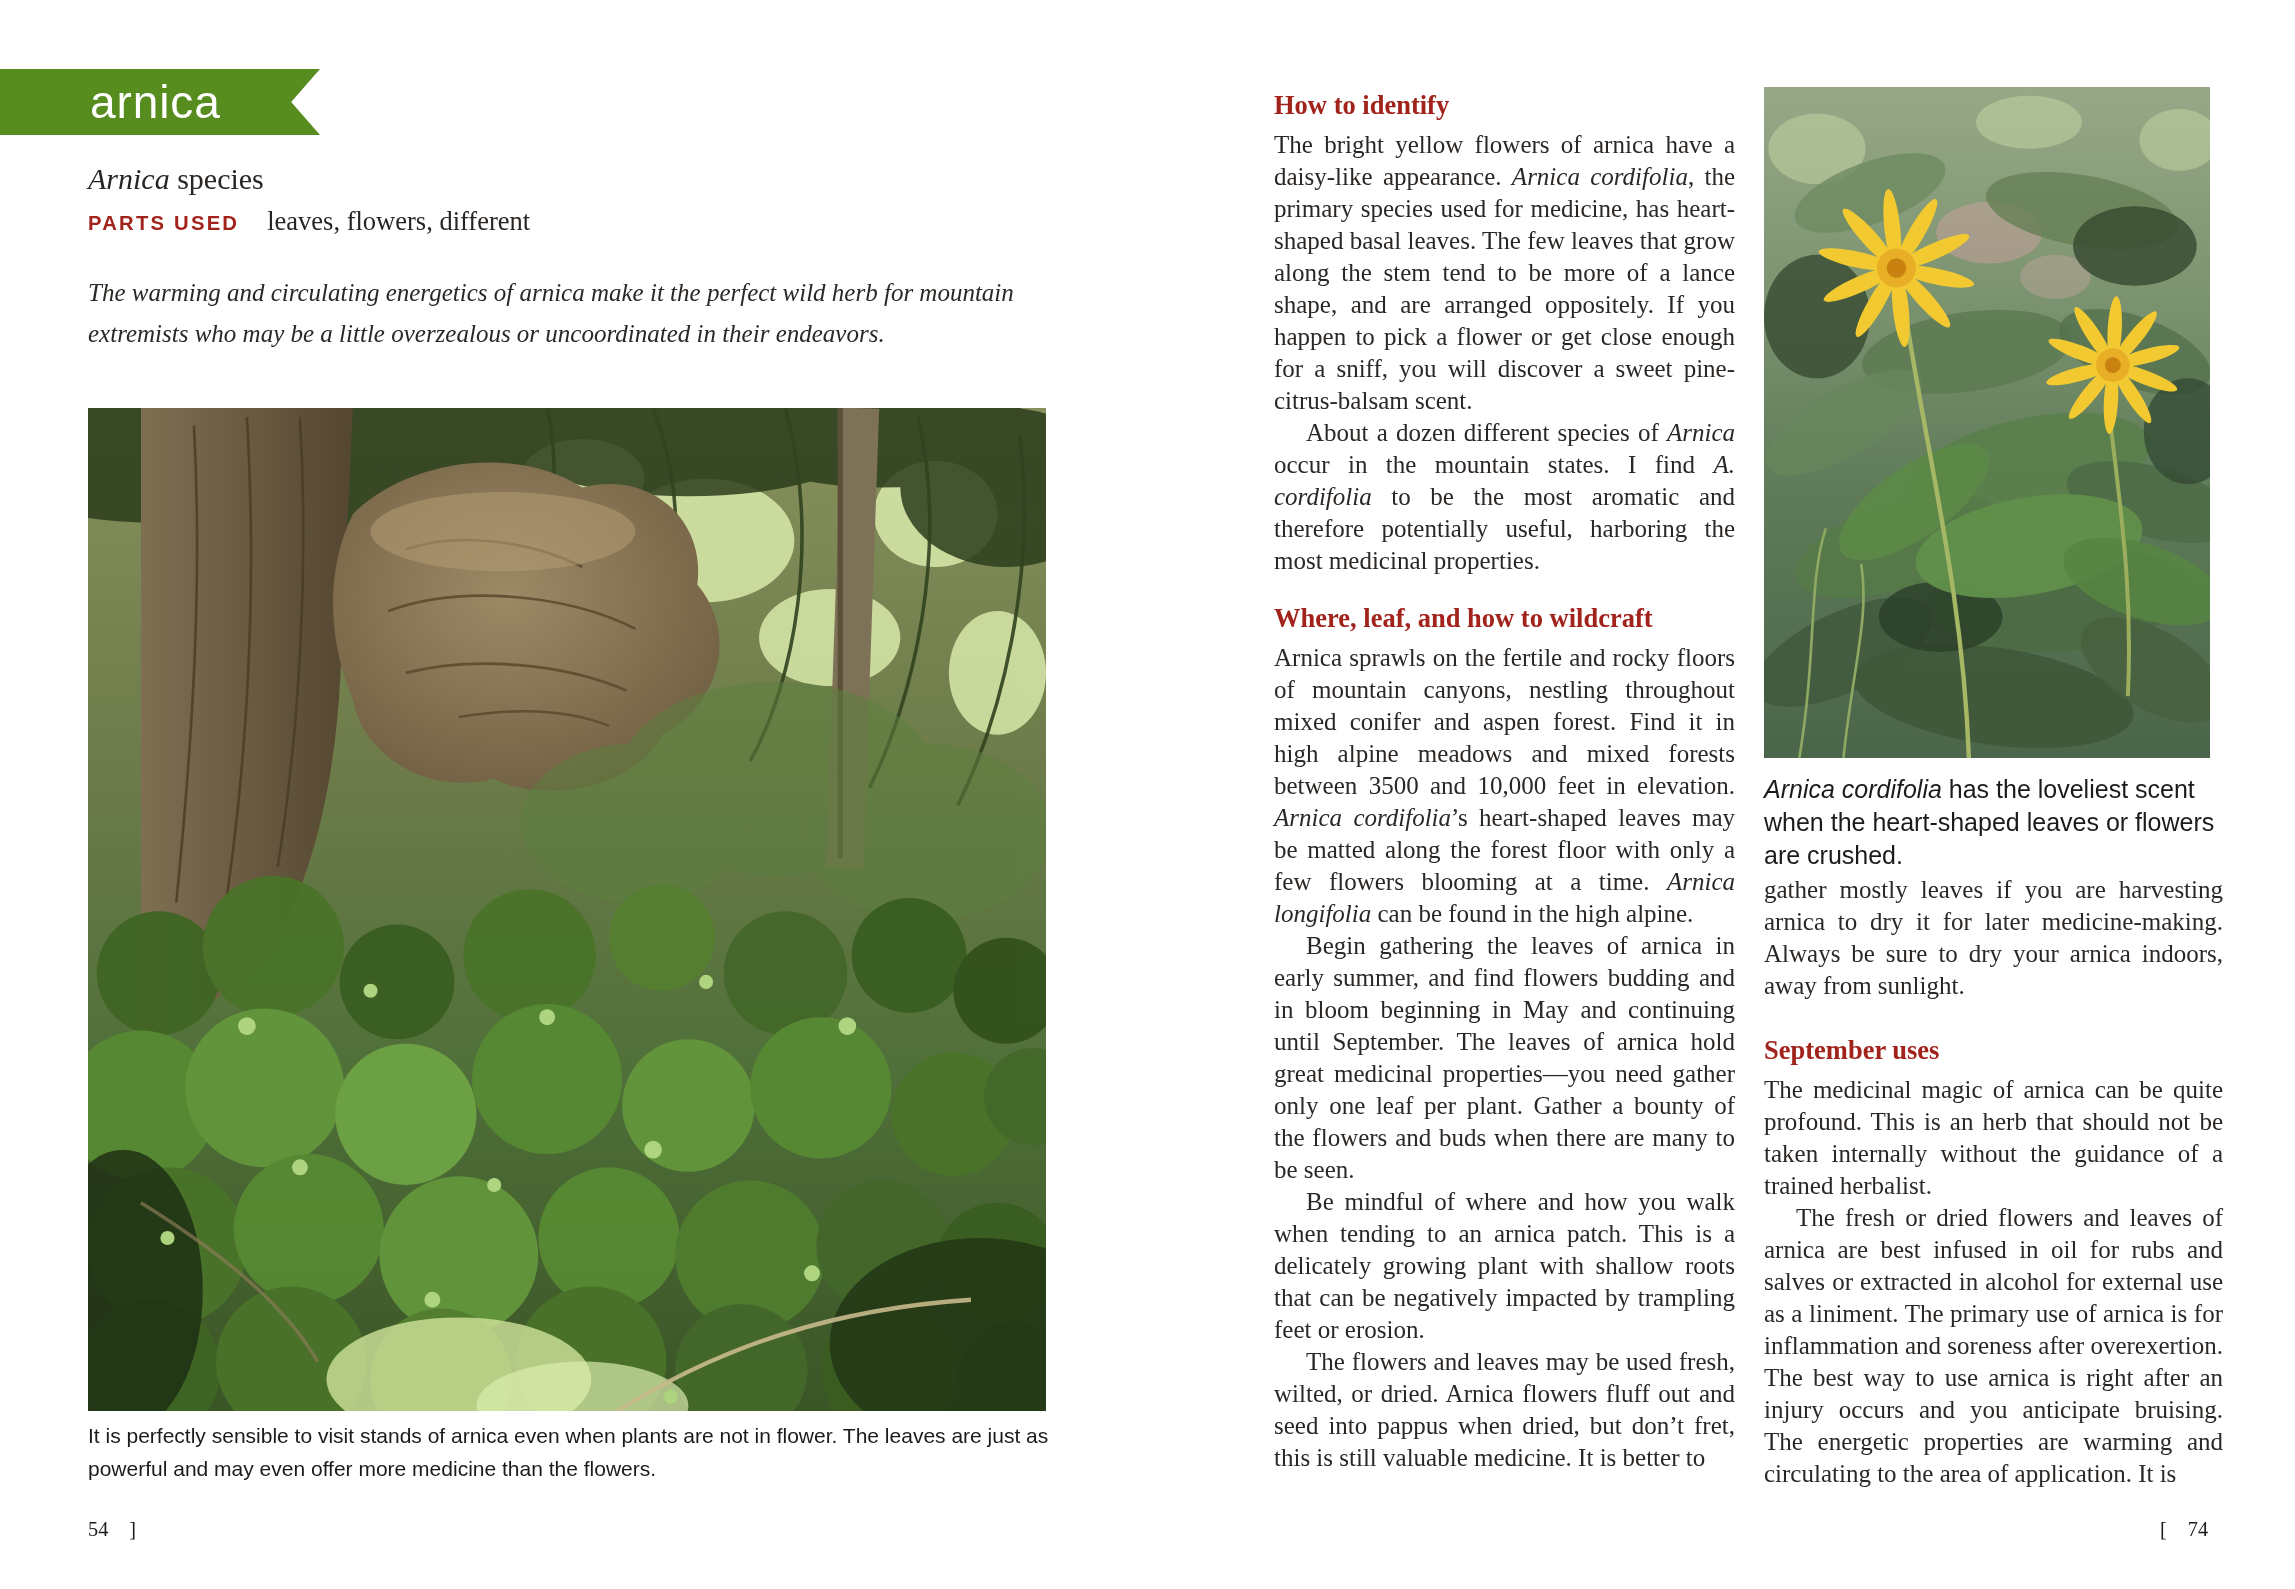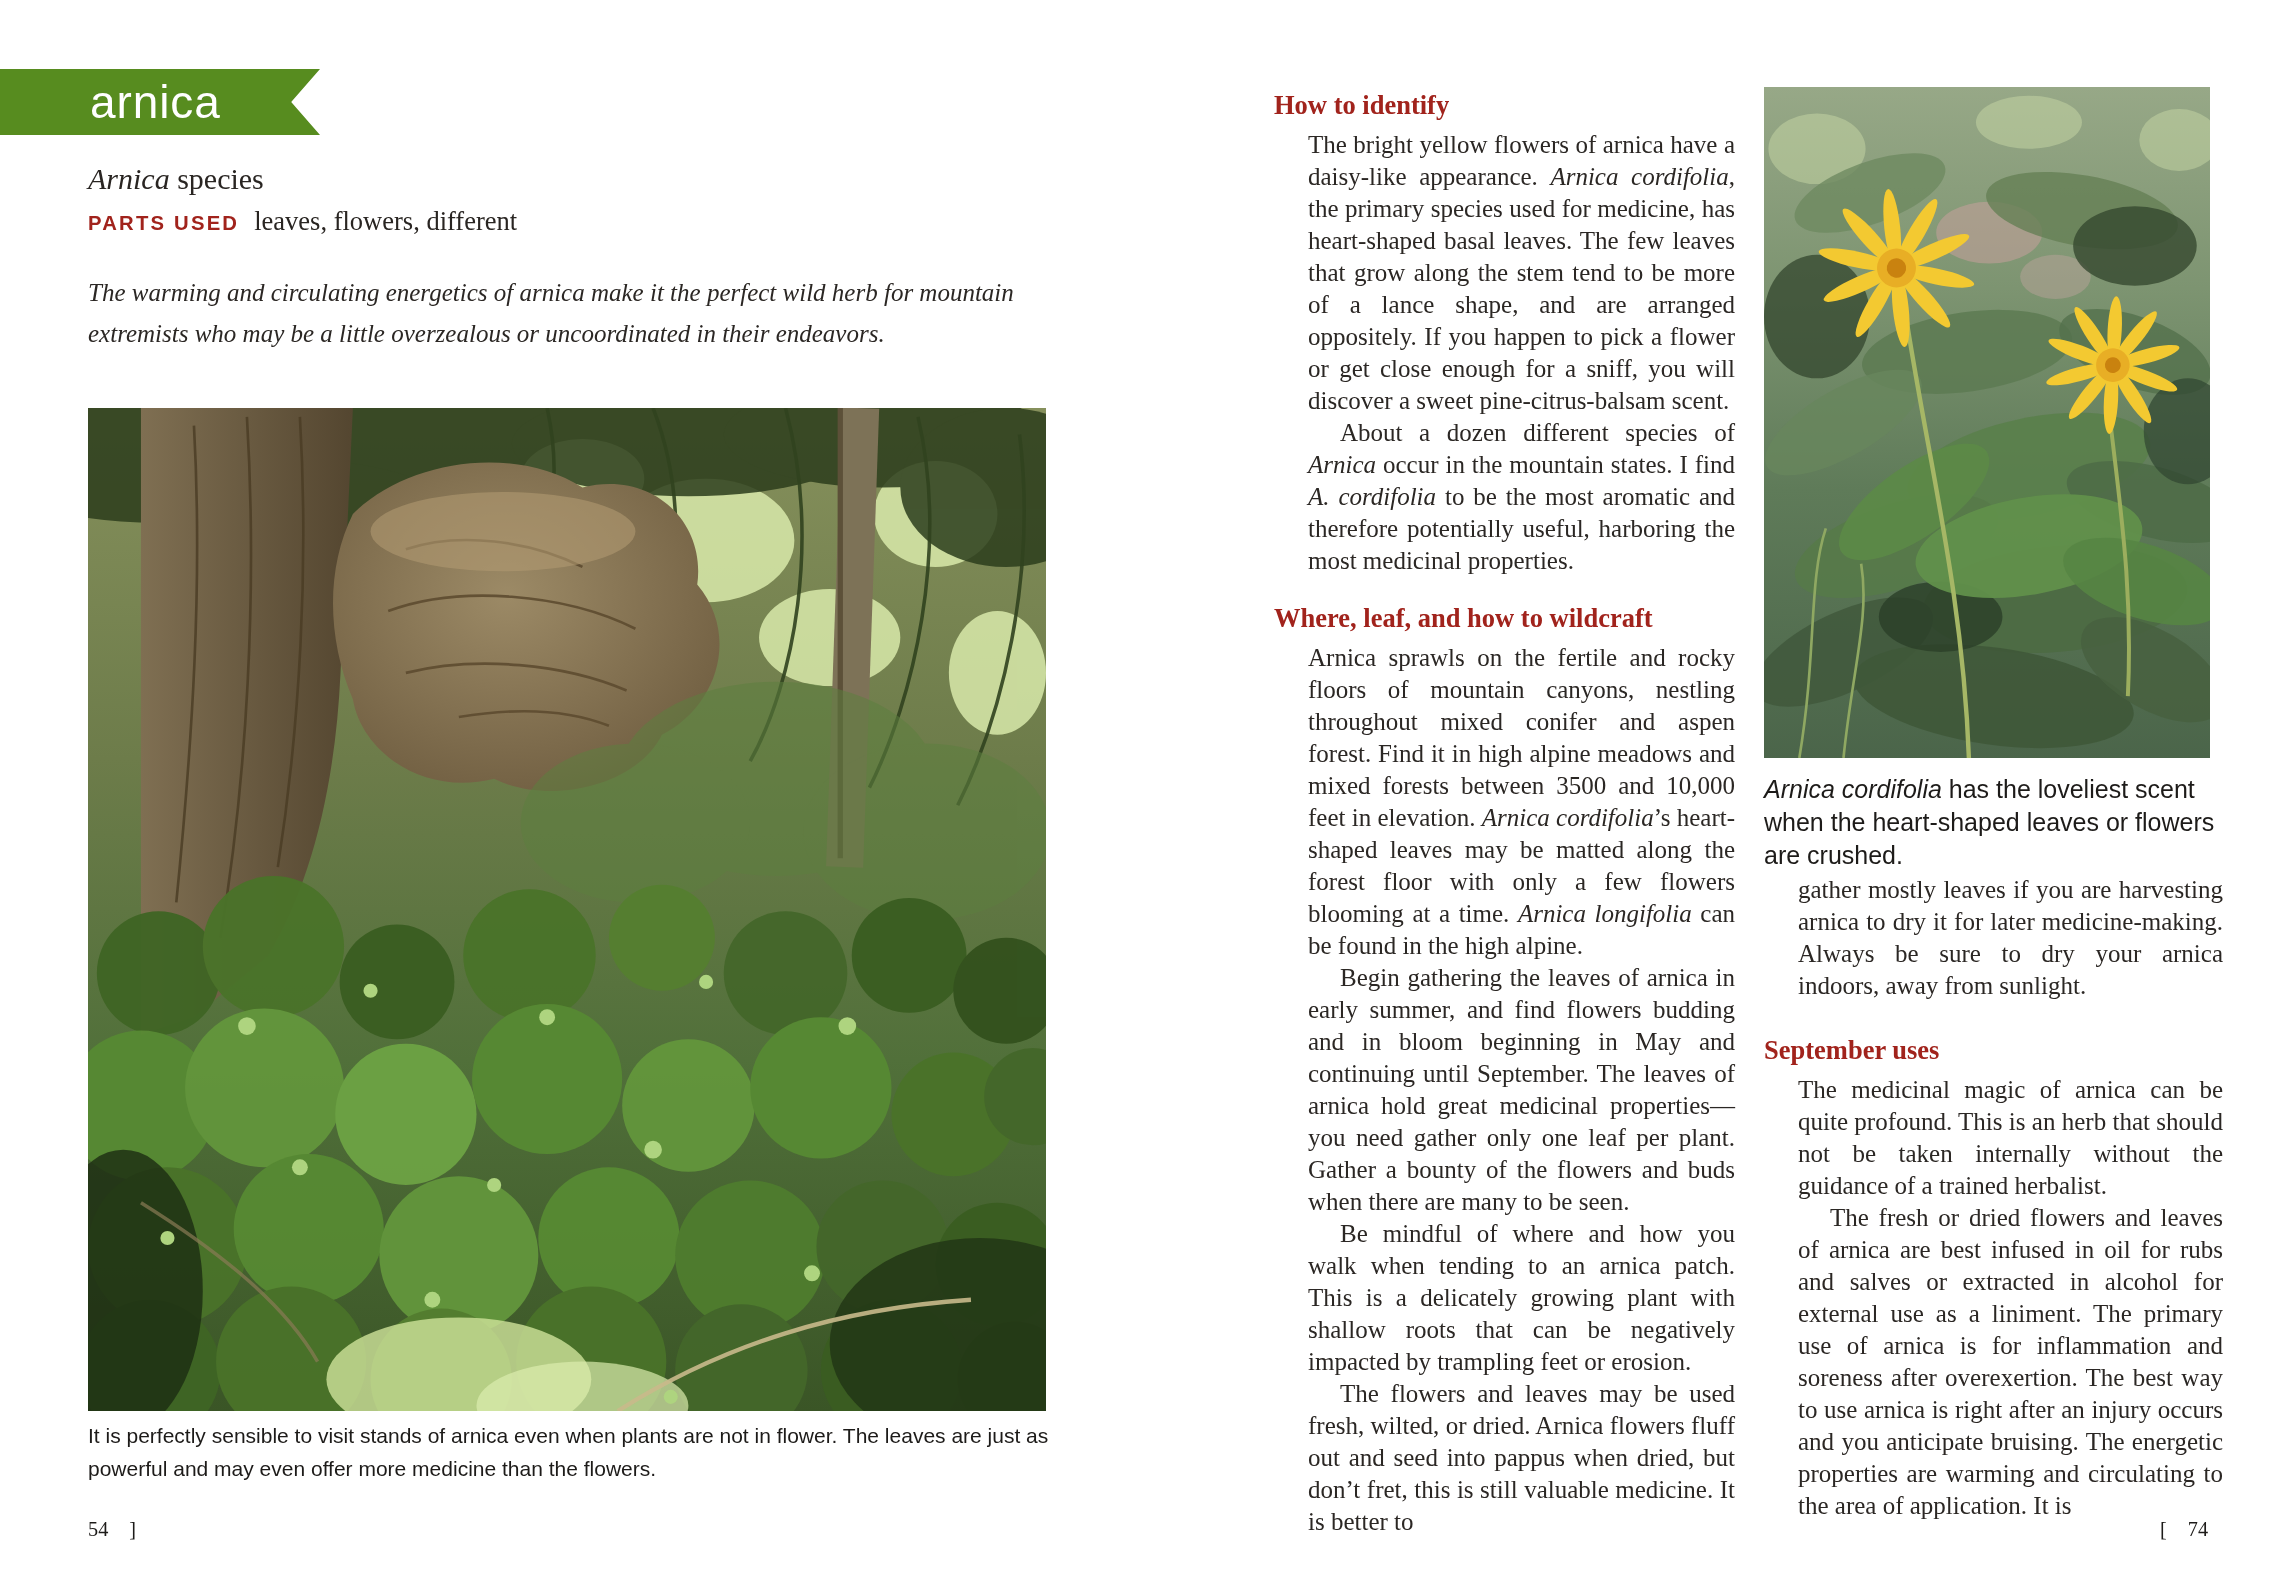--- a/index.html
+++ b/index.html
@@ -49,7 +49,7 @@
     color:#a1231c; font-weight:bold; font-size:26.5px; line-height:34px; margin-bottom:7px;
   }
   .sect2 { margin-top:24px; }
-  .bodytext p { font-size:25px; line-height:32px; text-align:justify; color:#2b2724;margin-left:34px; }
+  .bodytext p { font-size:25px; line-height:32px; text-align:justify; color:#2b2724; }
   .bodytext p.ind { text-indent:32px; }
   .captionR {
     position:absolute; left:1764px; top:773px; width:452px;

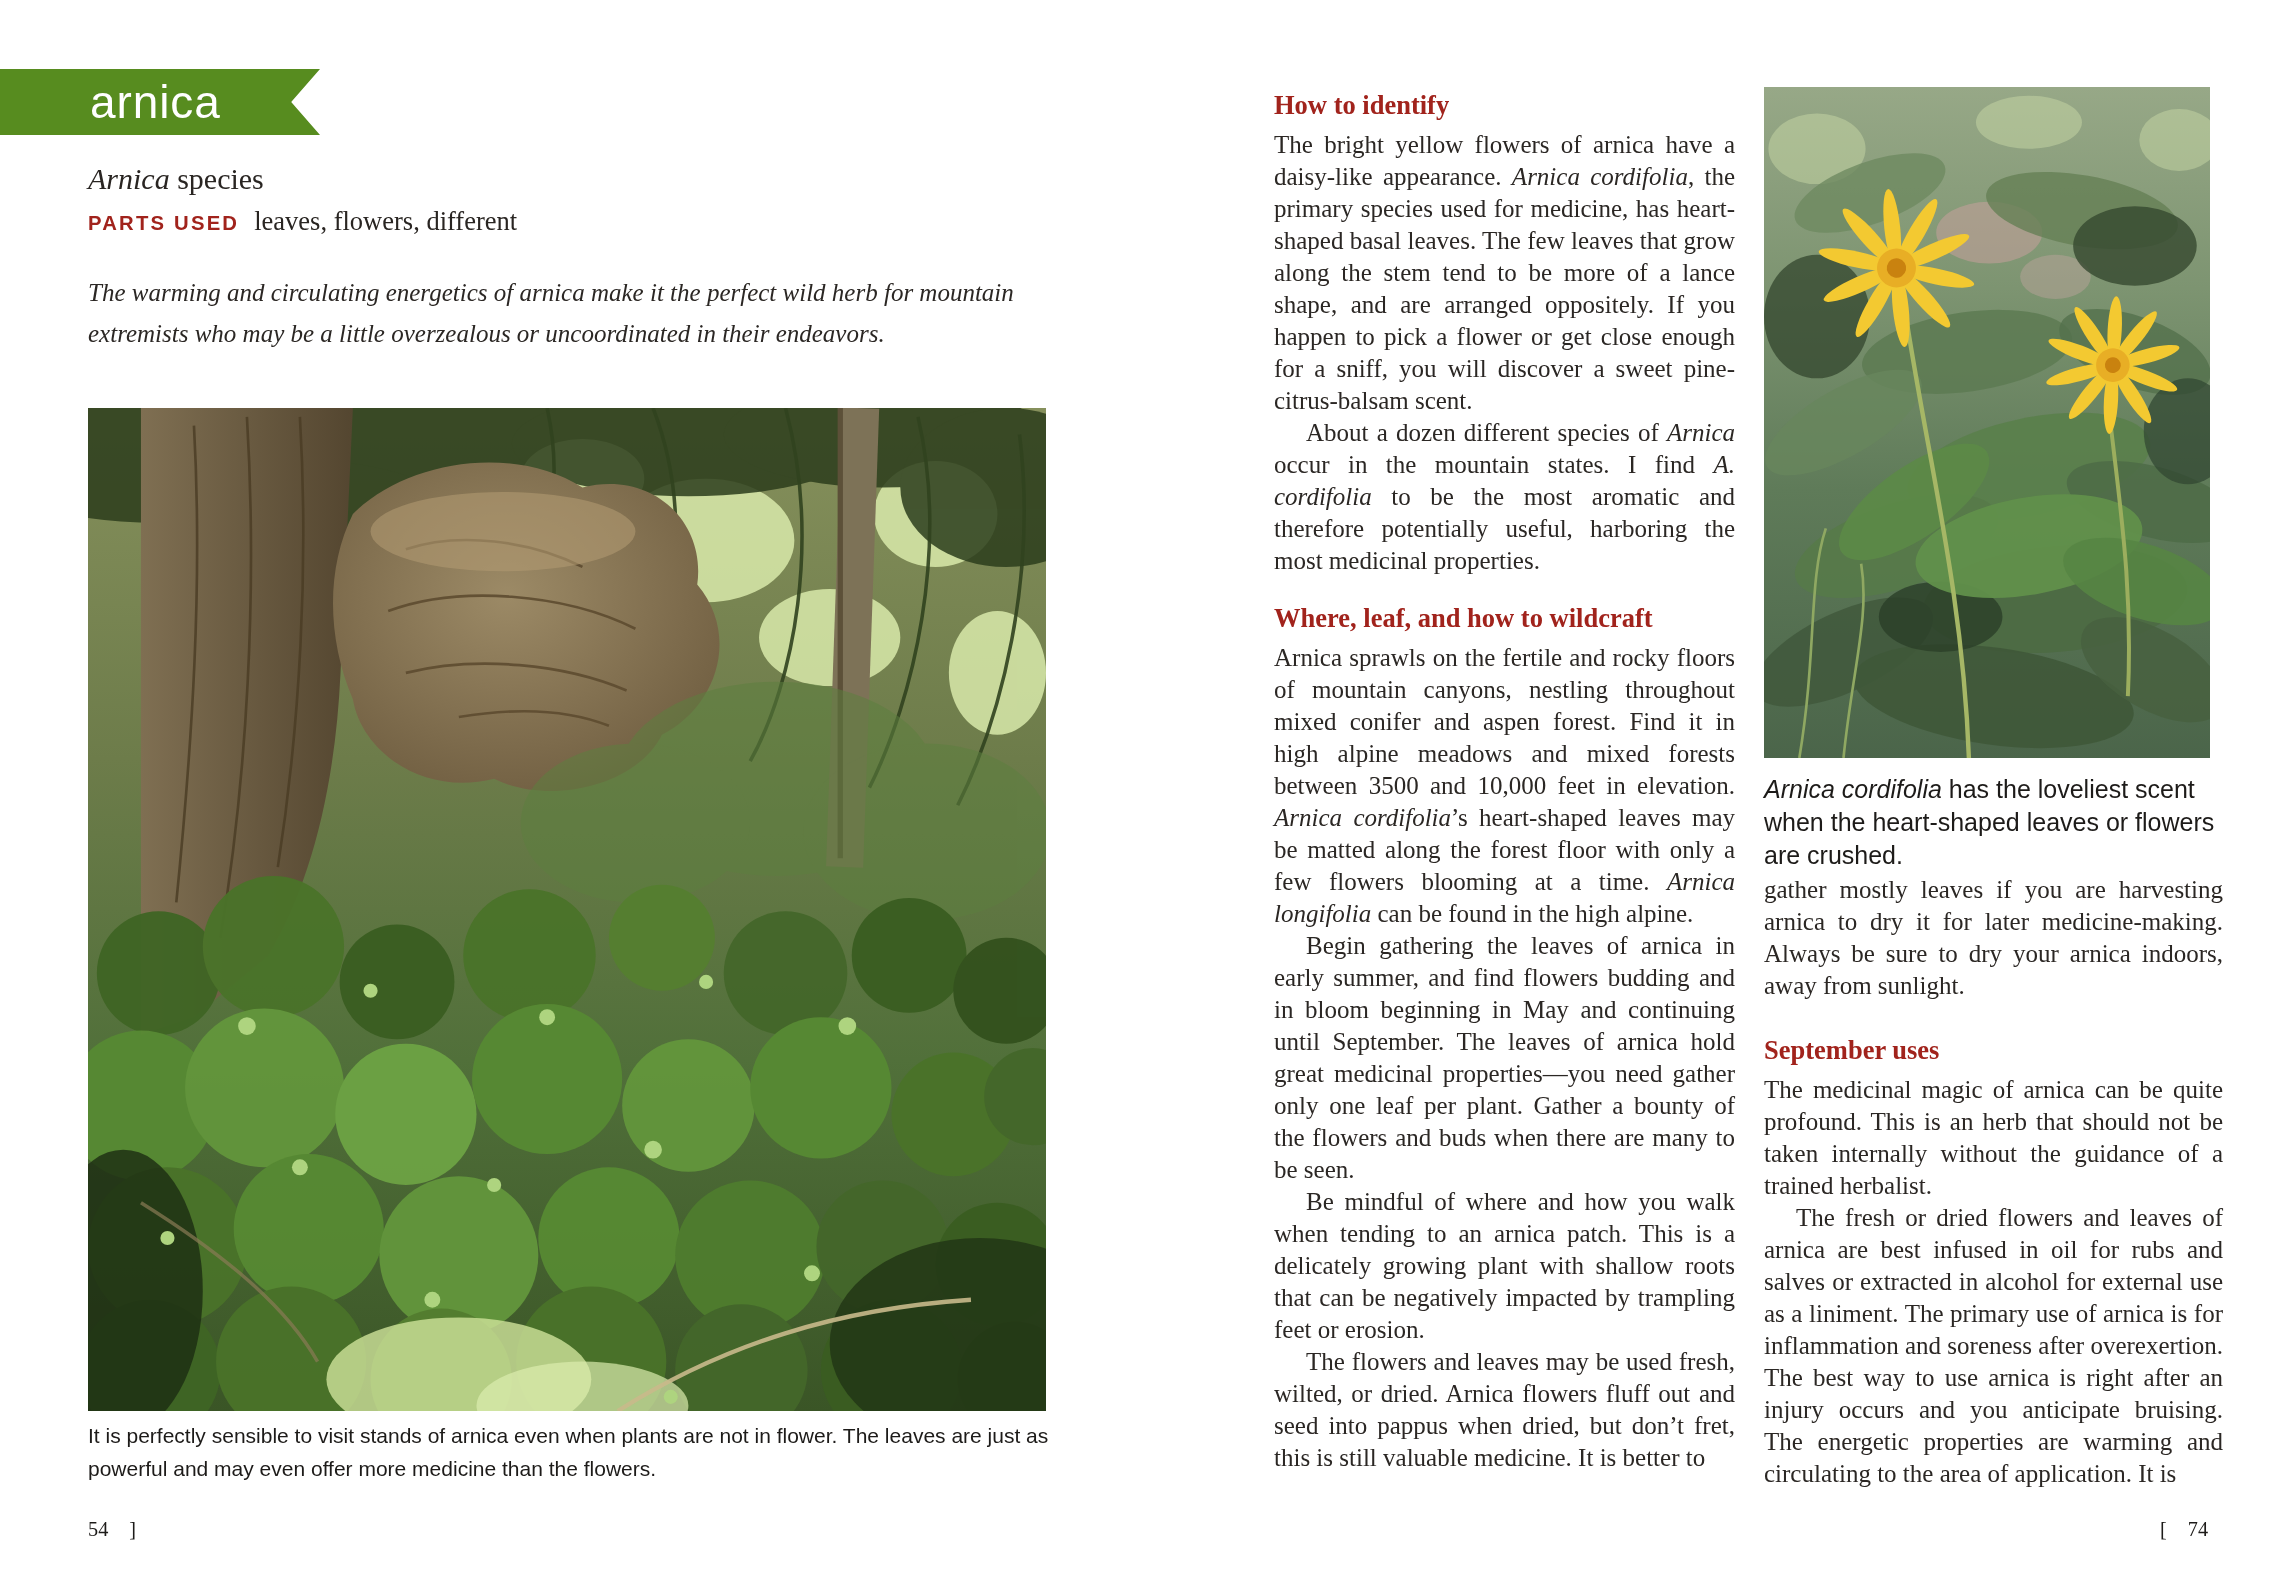--- a/index.html
+++ b/index.html
@@ -24,7 +24,7 @@
   .parts-line { position:absolute; left:88px; top:204px; font-size:26.5px; line-height:34px; }
   .parts-label {
     font-family:"Liberation Sans", sans-serif; font-weight:bold; color:#a1231c;
-    font-size:20.3px; letter-spacing:2.2px; margin-right:15px;
+    font-size:20.3px; letter-spacing:2.2px; margin-right:28px;
   }
   .intro {
     position:absolute; left:88px; top:272px; width:954px;

